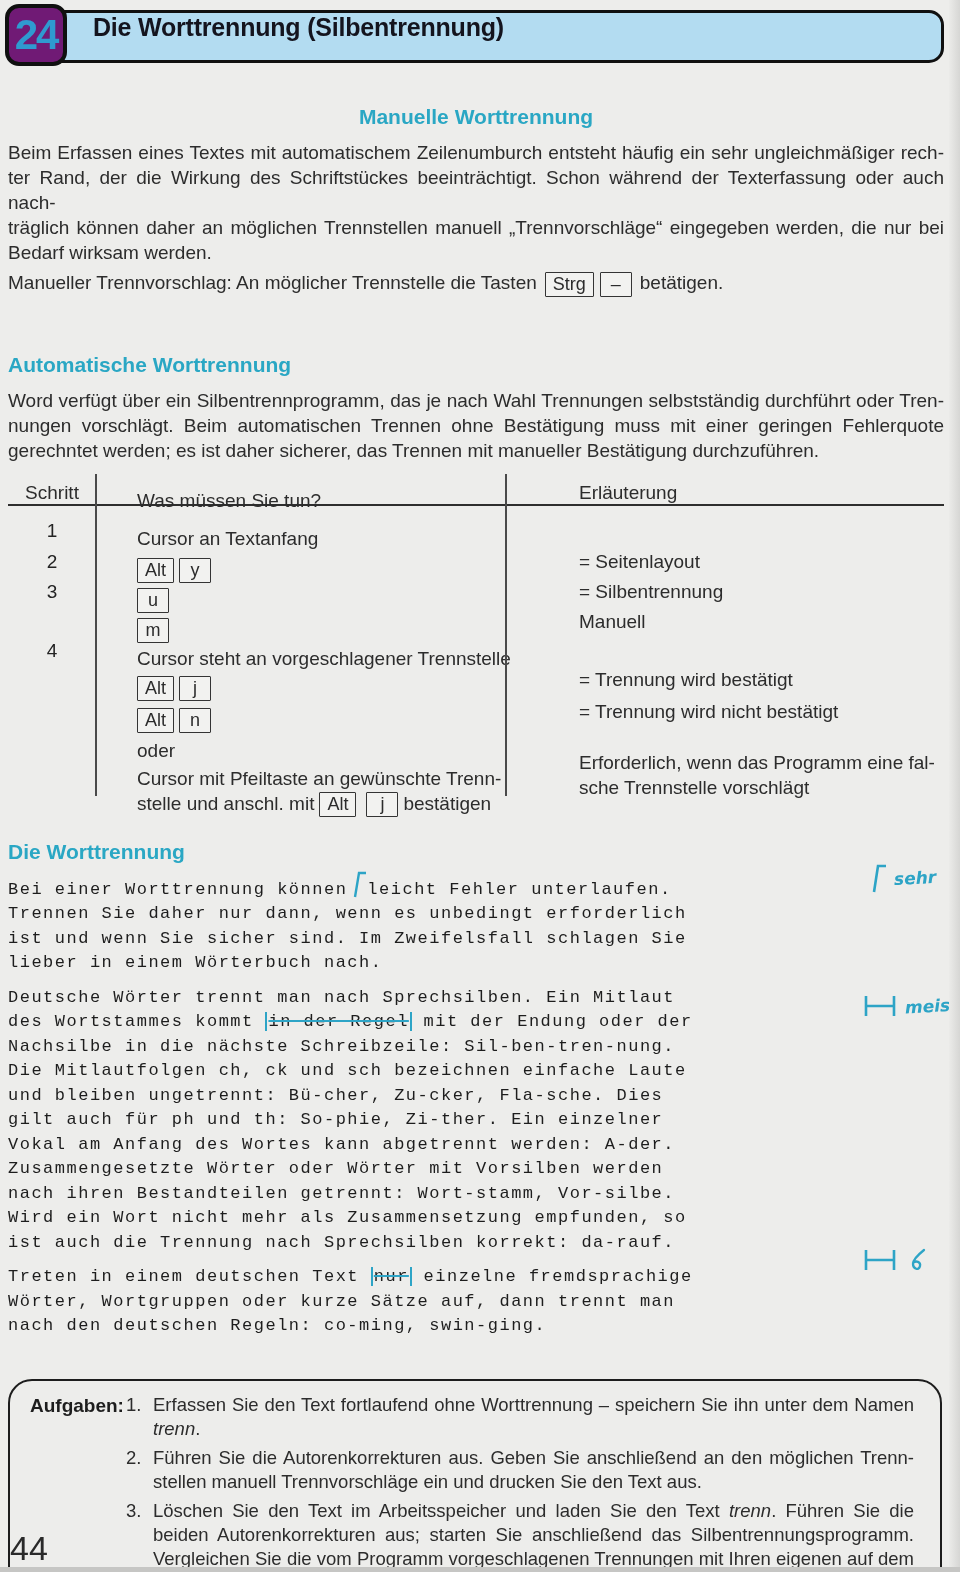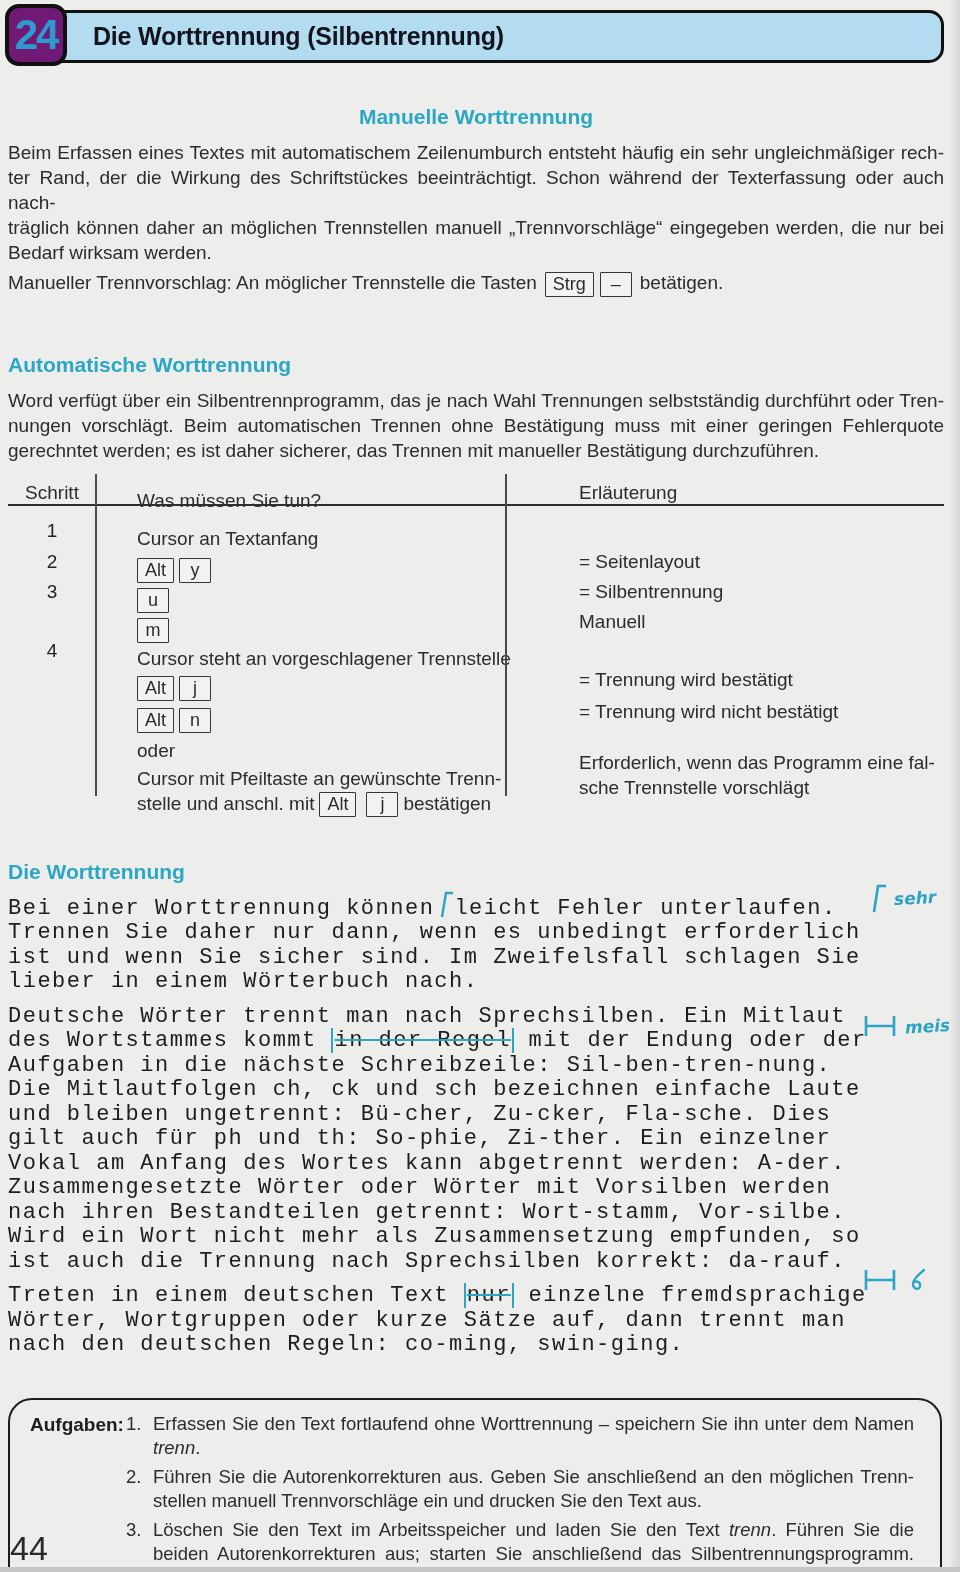--- a/index.html
+++ b/index.html
@@ -14,7 +14,7 @@
   .title-bar{
     position:absolute;left:0;top:6px;right:0;height:53px;
     background:#b3dcf1;border:3px solid #101010;border-radius:15px;
-    display:flex;align-items:center;padding-left:82px;box-sizing:border-box;
+    display:flex;padding-left:82px;box-sizing:border-box;
   }
   .title-text{font-size:25px;font-weight:bold;color:#14141e;letter-spacing:-0.2px;}
   .chapter-num-box{

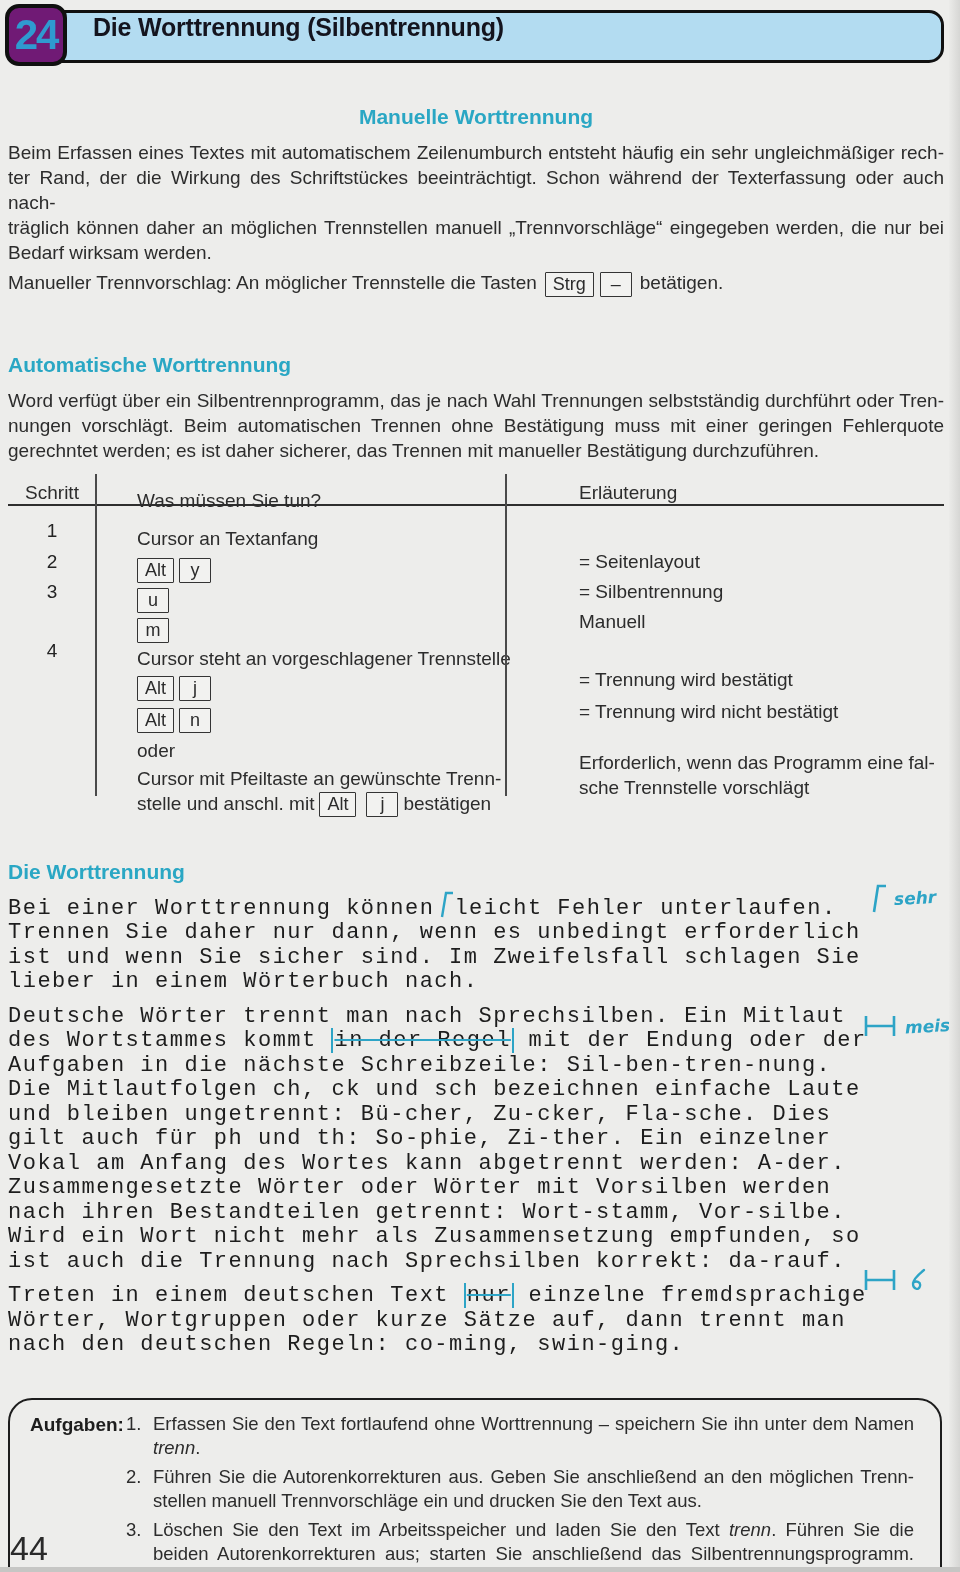--- a/index.html
+++ b/index.html
@@ -27,7 +27,7 @@
   .section-heading{color:#2aa7c4;font-weight:bold;font-size:21px;line-height:24px;}
   .h-manual{margin-top:31px;text-align:center;}
   .h-auto{margin-top:56px;}
-  .h-wort{margin-top:52px;}
+  .h-wort{margin-top:32px;}
   .para{margin-top:11px;}
   .para-line{font-size:19px;line-height:25px;color:#2c2c2c;text-align:justify;text-align-last:justify;}
   .para-line.last{text-align-last:left;}

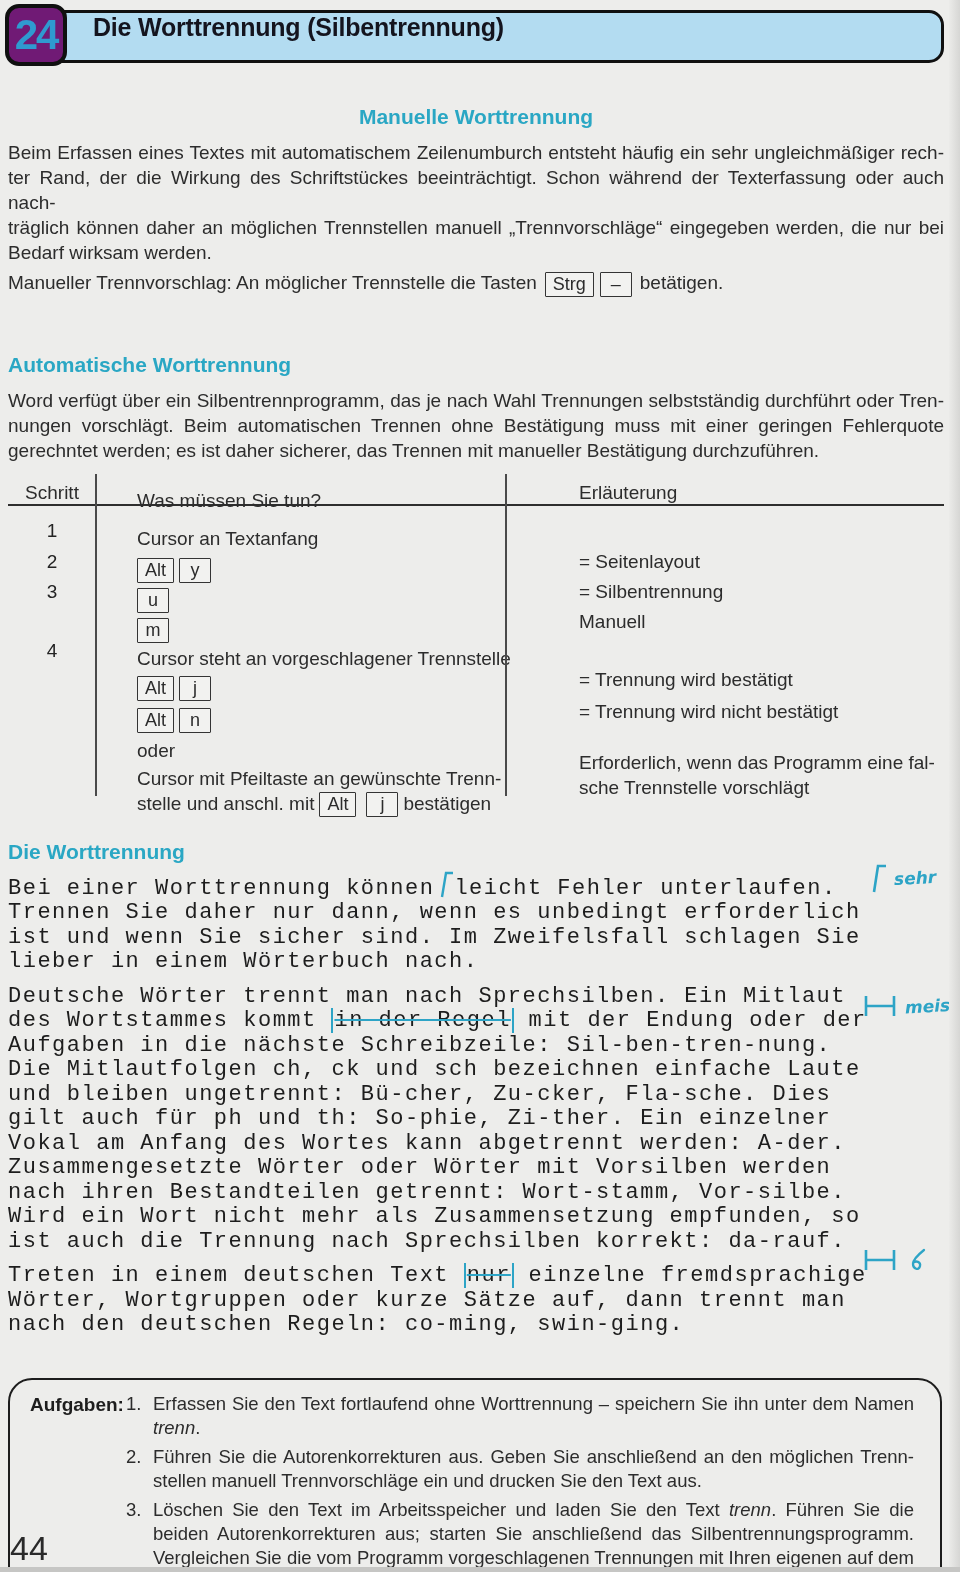--- a/index.html
+++ b/index.html
@@ -63,7 +63,7 @@
   .mono-wrap{position:relative;margin-top:6px;}
   .mono-para{
     font-family:"Liberation Mono","DejaVu Sans Mono",monospace;
-    font-size:22px;letter-spacing:1.5px;line-height:24.5px;color:#1d1d1d;
+    font-size:17px;letter-spacing:1.5px;line-height:24.5px;color:#1d1d1d;
     margin-bottom:10px;
   }
   .struck{

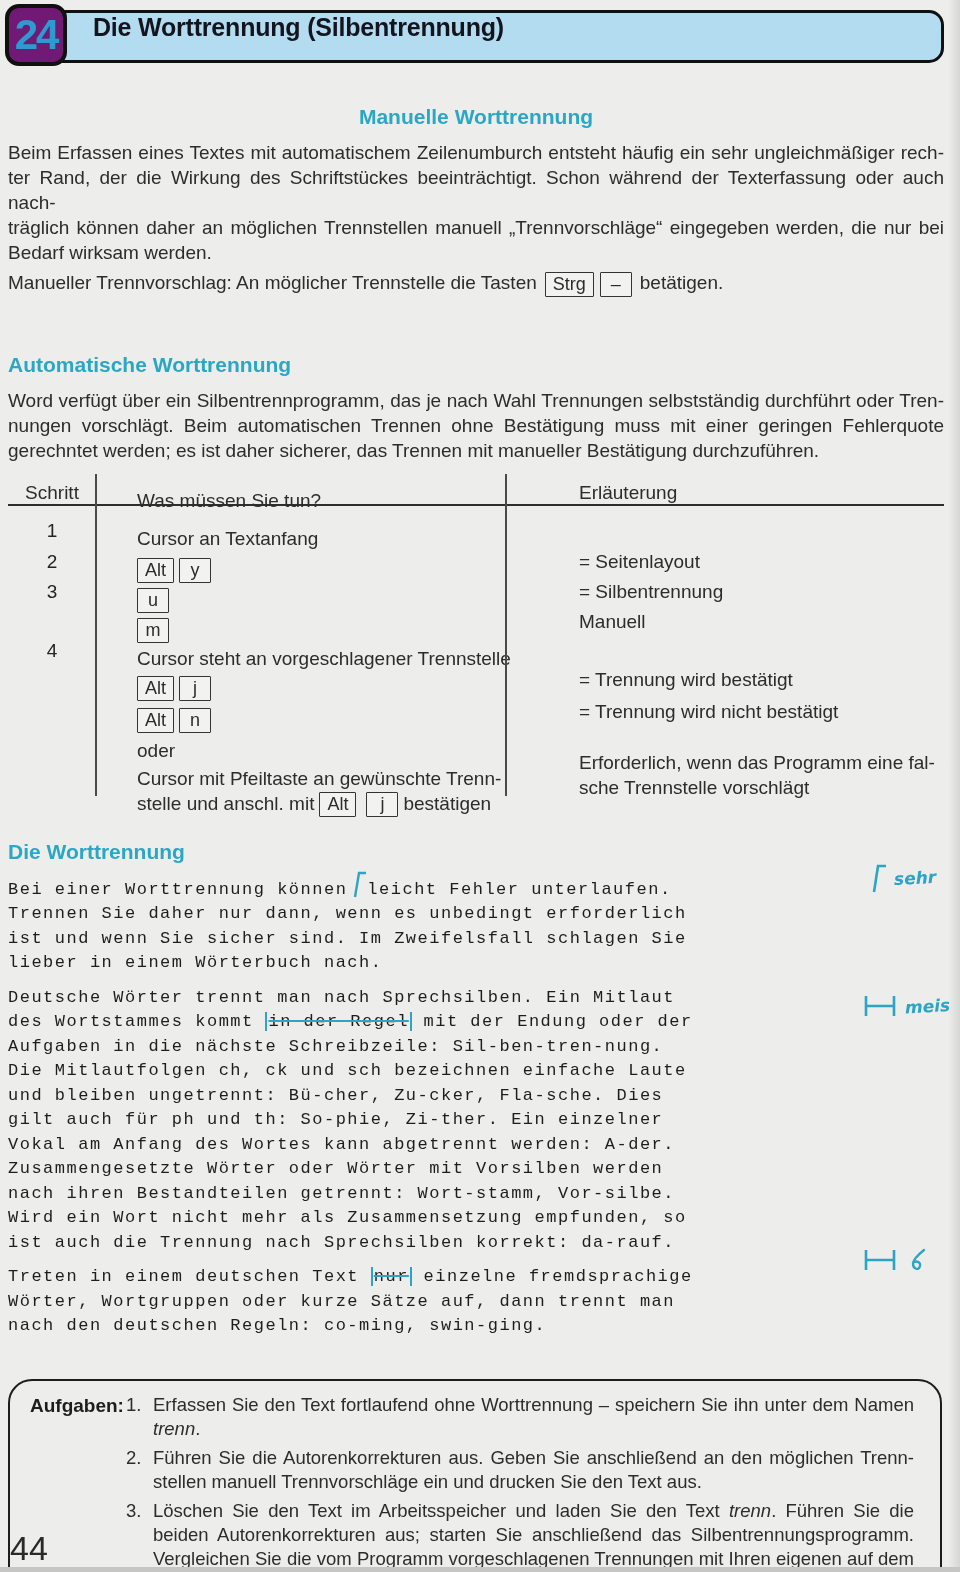--- a/index.html
+++ b/index.html
@@ -213,7 +213,7 @@
     <div class="mono-para">
       <div>Deutsche Wörter trennt man nach Sprechsilben. Ein Mitlaut</div>
       <div><span>des Wortstammes kommt </span><span class="struck">in der Regel</span><span> mit der Endung oder der</span></div>
-      <div>Aufgaben in die nächste Schreibzeile: Sil-ben-tren-nung.</div>
+      <div>Nachsilbe in die nächste Schreibzeile: Sil-ben-tren-nung.</div>
       <div>Die Mitlautfolgen ch, ck und sch bezeichnen einfache Laute</div>
       <div>und bleiben ungetrennt: Bü-cher, Zu-cker, Fla-sche. Dies</div>
       <div>gilt auch für ph und th: So-phie, Zi-ther. Ein einzelner</div>

